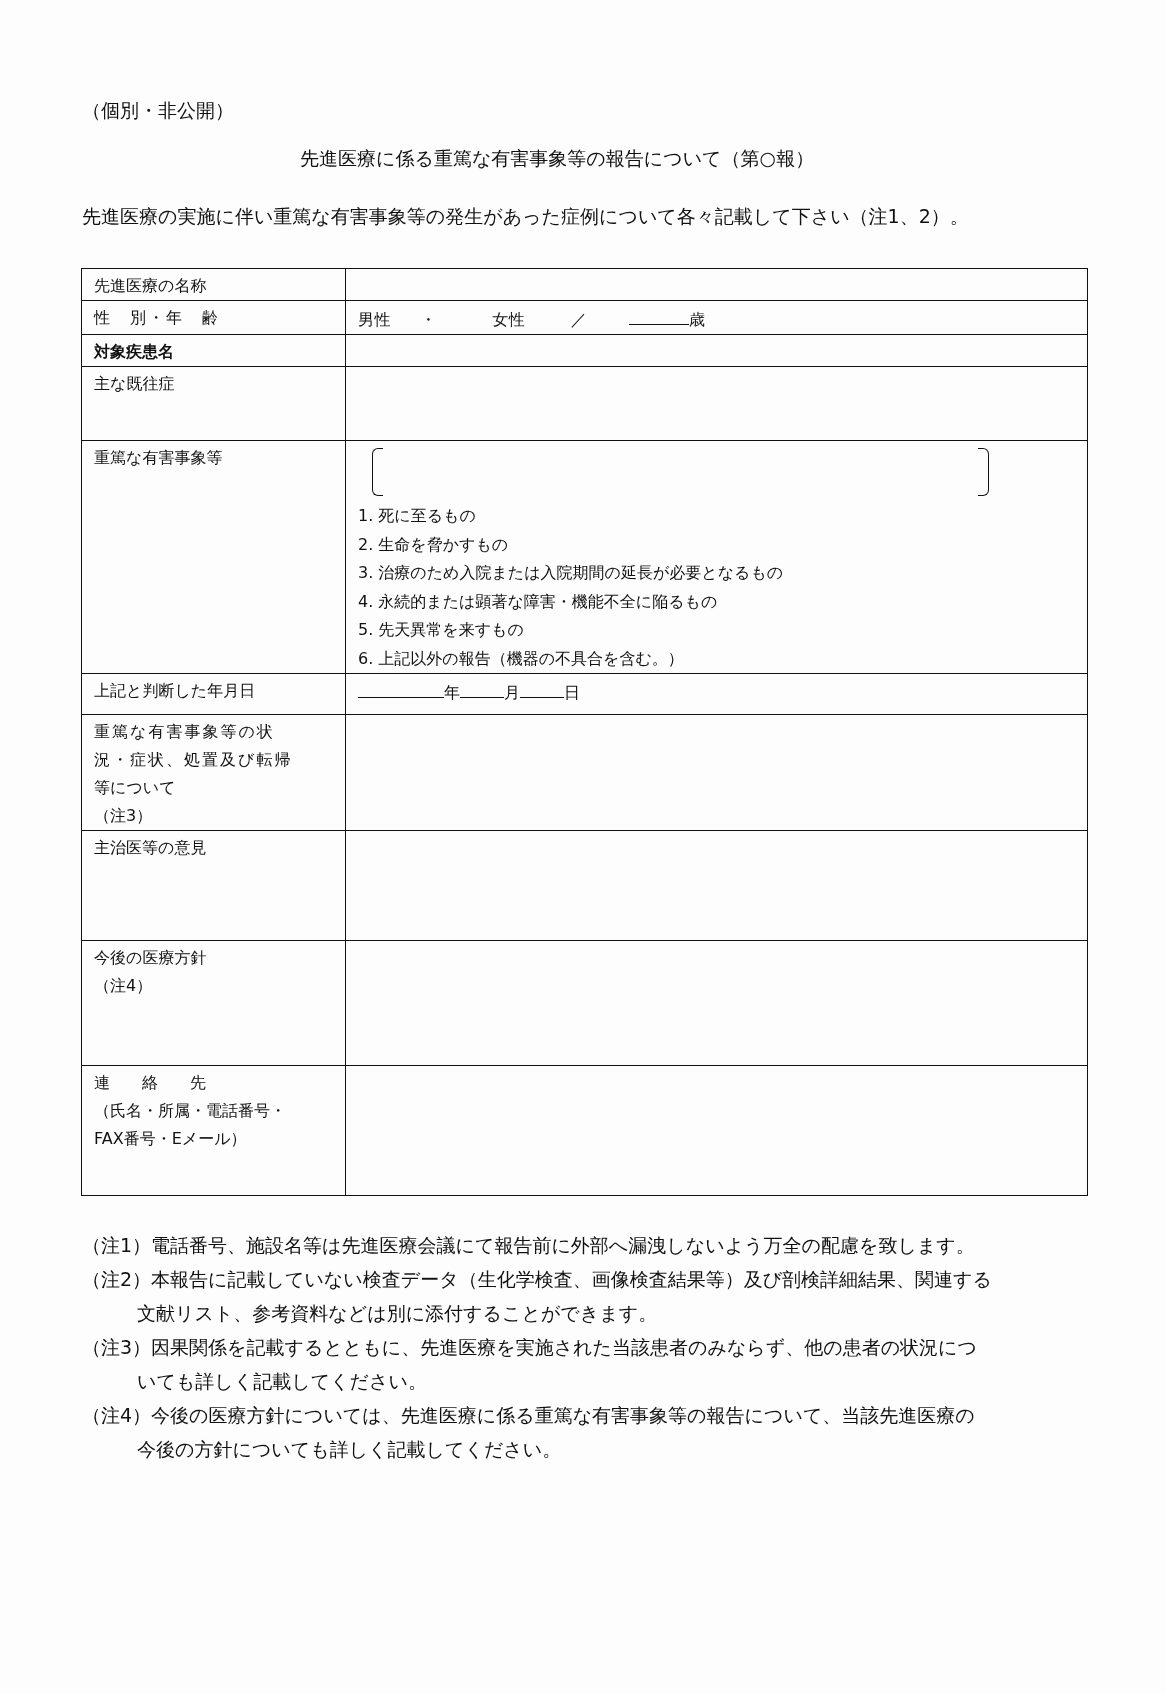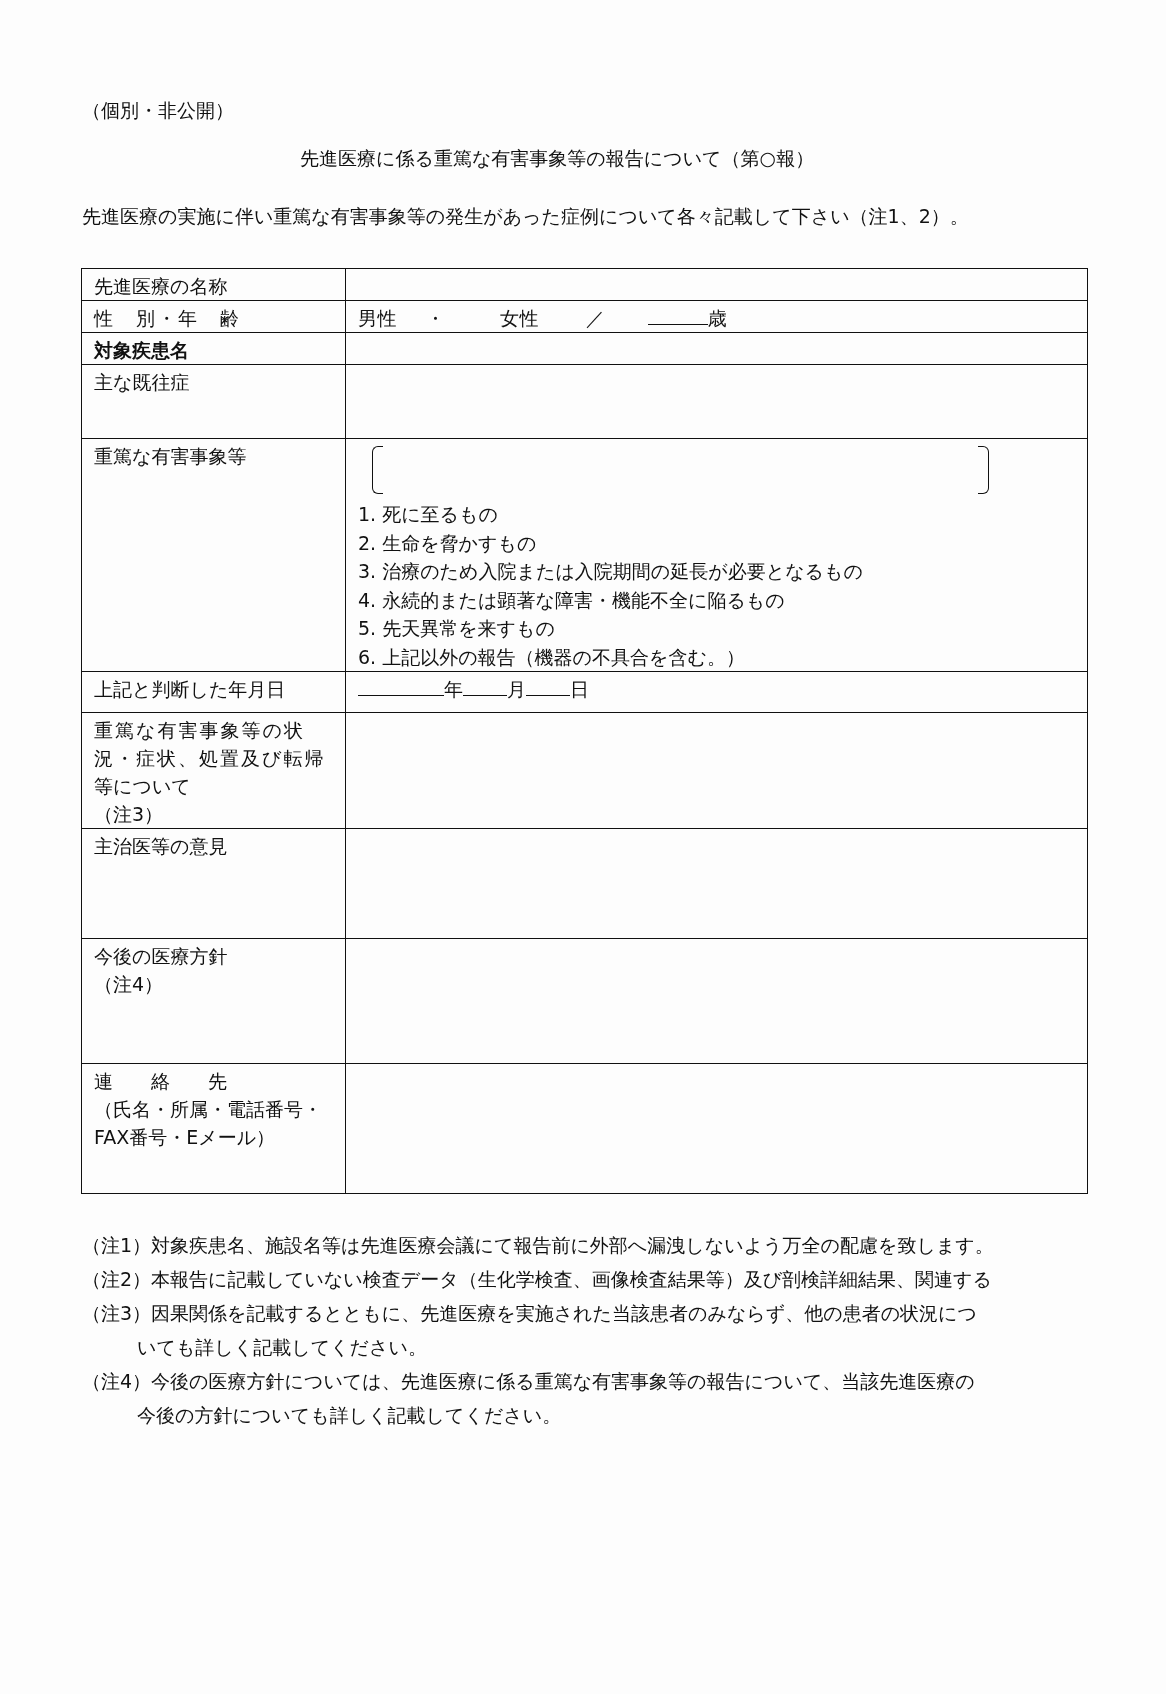--- a/index.html
+++ b/index.html
@@ -18,7 +18,7 @@
   }
   table.form td {
     border: 1.5px solid #111; vertical-align: top; padding: 3px 12px 0 12px;
-    line-height: 28px; font-size: 19px;
+    line-height: 28px; font-size: 16px;
   }
   table.form td.label { width: 239px; }
   .r1 { height: 26px; } .r2 { height: 27px; } .r3 { height: 26px; font-weight: bold; }

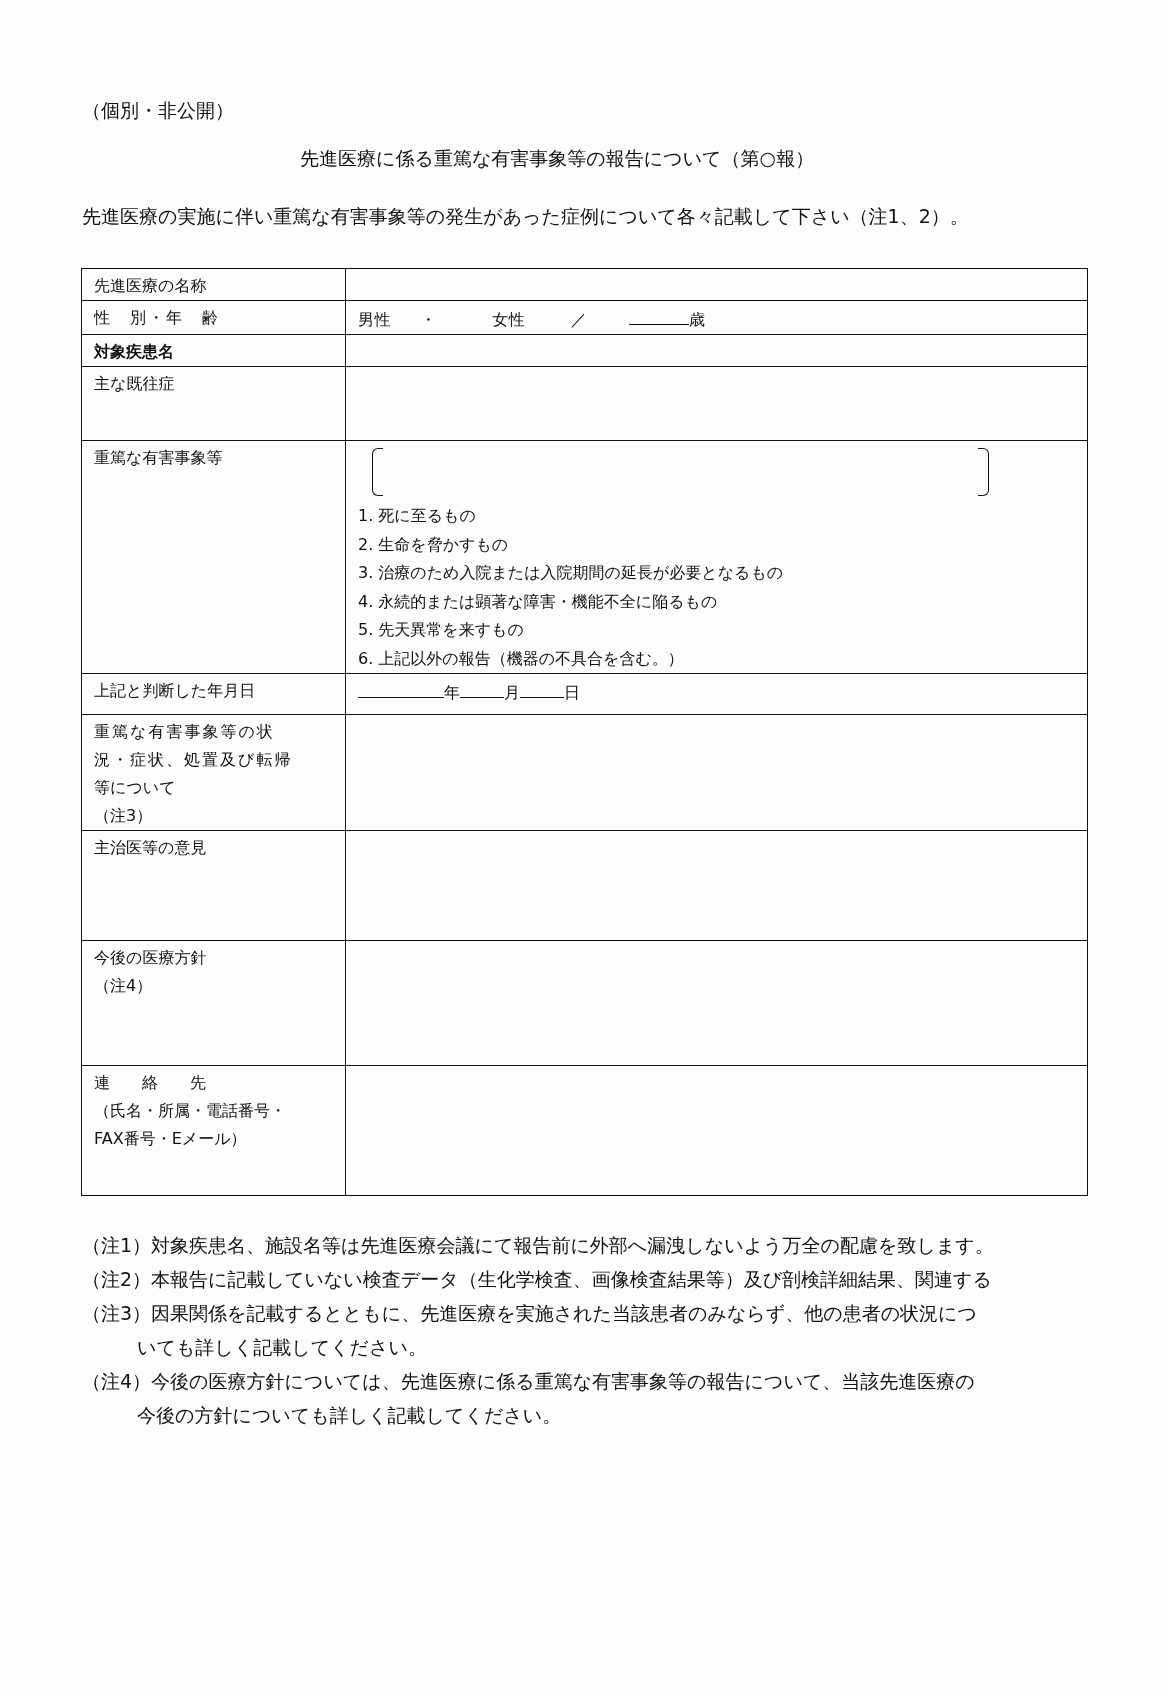--- a/index.html
+++ b/index.html
@@ -133,7 +133,7 @@
 
 <div class="notes">
   <div class="note">
-    <span>（注1）対象疾患名、施設名等は先進医療会議にて報告前に外部へ漏洩しないよう万全の配慮を致します。</span>
+    <span>（注1）電話番号、施設名等は先進医療会議にて報告前に外部へ漏洩しないよう万全の配慮を致します。</span>
   </div>
   <div class="note">
     <span>（注2）本報告に記載していない検査データ（生化学検査、画像検査結果等）及び剖検詳細結果、関連する</span>

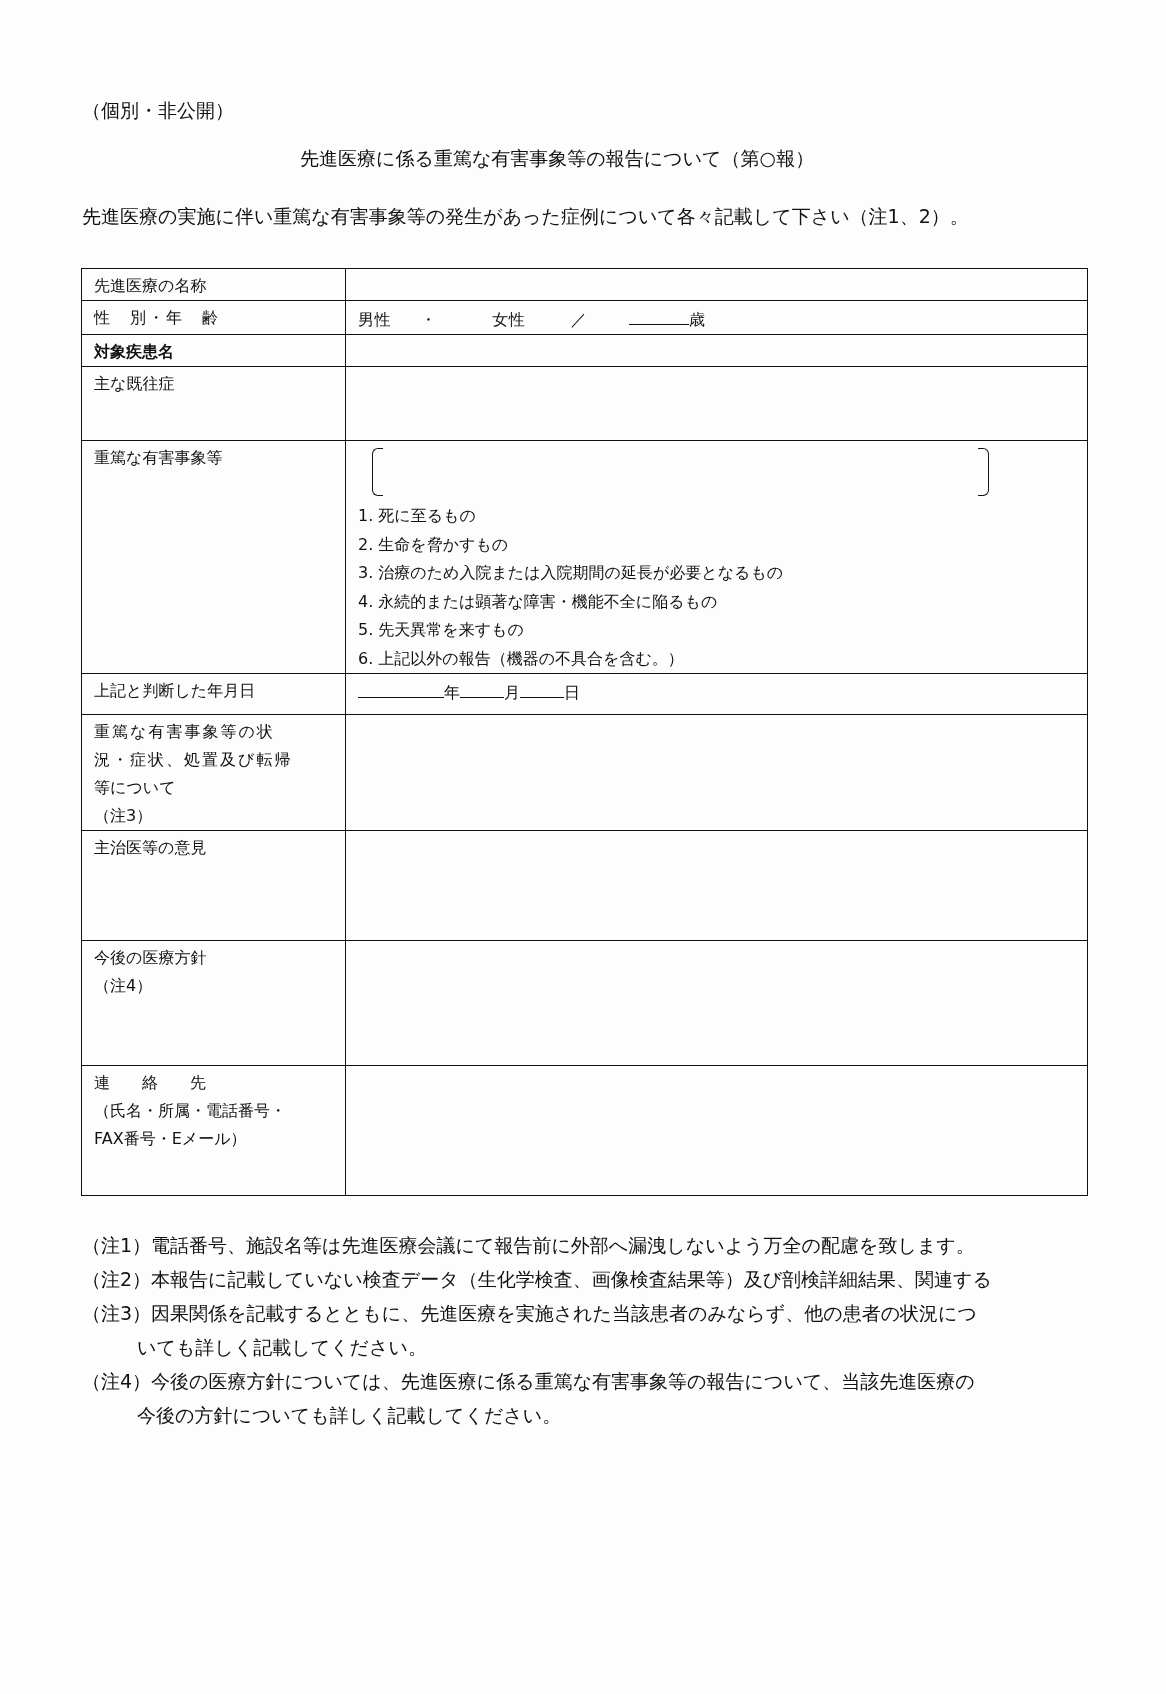--- a/index.html
+++ b/index.html
@@ -137,6 +137,7 @@
   </div>
   <div class="note">
     <span>（注2）本報告に記載していない検査データ（生化学検査、画像検査結果等）及び剖検詳細結果、関連する</span>
+    <span class="indent">文献リスト、参考資料などは別に添付することができます。</span>
   </div>
   <div class="note">
     <span>（注3）因果関係を記載するとともに、先進医療を実施された当該患者のみならず、他の患者の状況につ</span>

